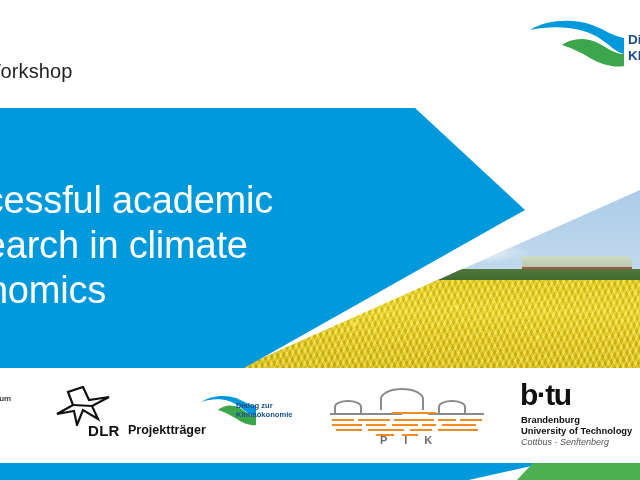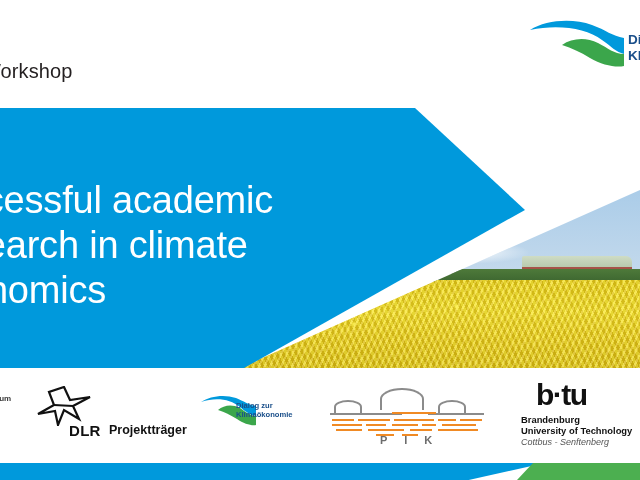--- a/index.html
+++ b/index.html
@@ -164,7 +164,7 @@
   
   #btu { left:520px; top:12px; width:120px; height:70px; }
   #btu .wordmark {
-    position:absolute; left:16px; top:0;
+    position:absolute; left:0; top:0;
     font-size:30px; font-weight:bold; color:#111;
     letter-spacing:-1.5px; line-height:30px;
   }

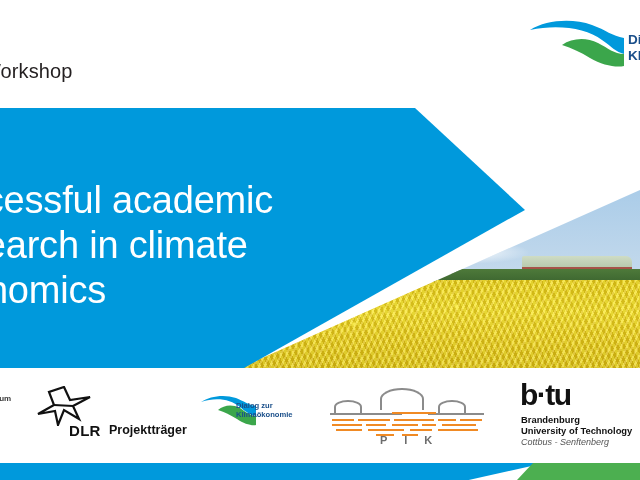--- a/index.html
+++ b/index.html
@@ -128,7 +128,7 @@
   }
 
   
-  #dlr { left:37px; top:18px; width:140px; height:50px; }
+  #dlr { left:56px; top:18px; width:140px; height:50px; }
   #dlr .mark { position:absolute; left:0; top:0; width:54px; height:40px; }
   #dlr .dlrword {
     position:absolute; left:32px; top:36px;

